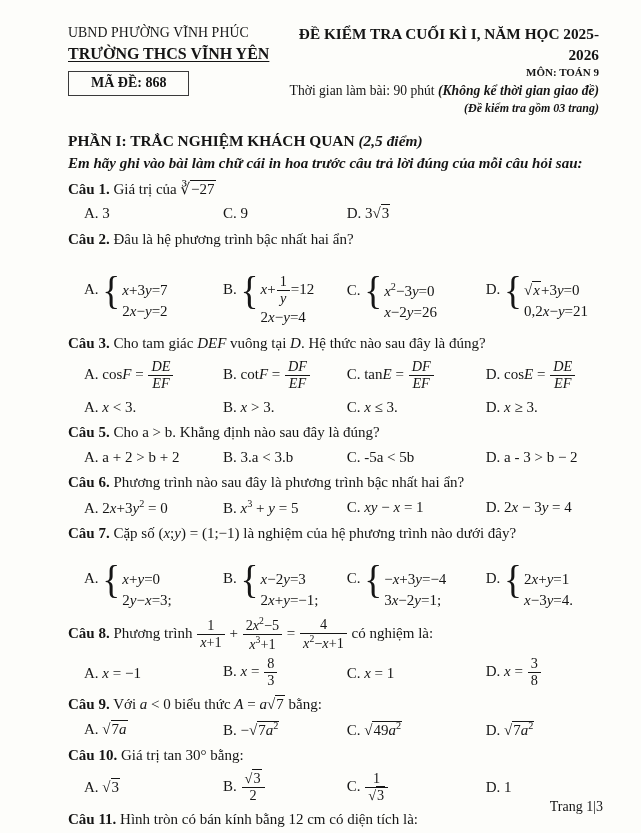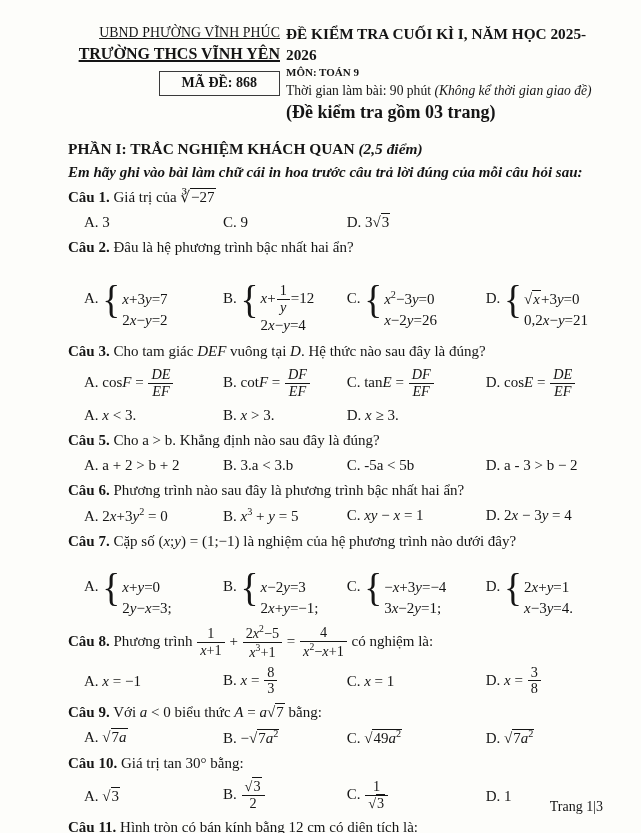--- a/index.html
+++ b/index.html
@@ -11,7 +11,7 @@
   }
   
   .hdr{display:flex;align-items:flex-start;}
-  .h-left{width:212px;text-align:right;flex-shrink:0;text-decoration:underline;}
+  .h-left{width:212px;text-align:left;flex-shrink:0;}
   .h-org1{font-size:13.8px;letter-spacing:.1px;}
   .h-org2{font-size:16px;font-weight:bold;text-decoration:underline;text-underline-offset:2px;}
   .h-codebox{display:inline-block;border:1.6px solid #3a3a3a;padding:2px 22px;margin-top:7px;font-weight:bold;font-size:14px;}

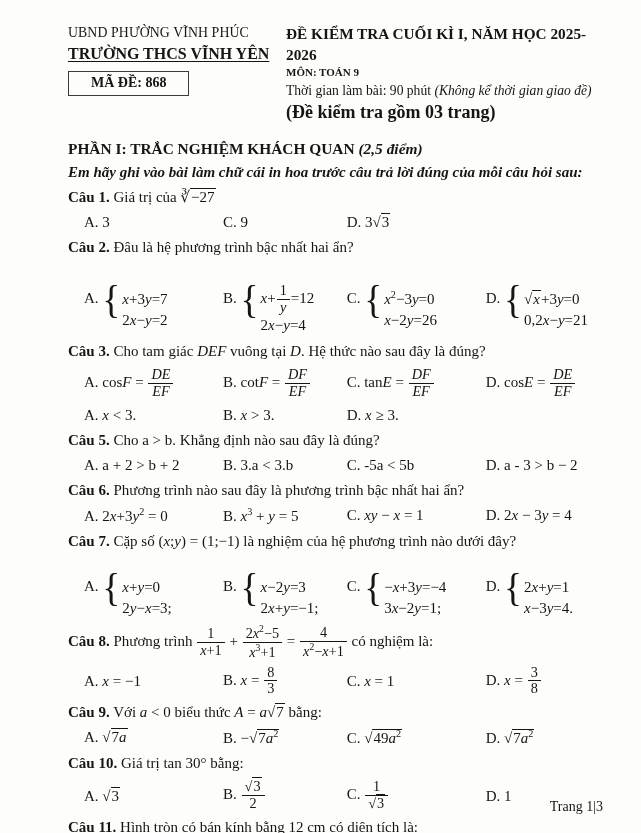--- a/index.html
+++ b/index.html
@@ -15,7 +15,7 @@
   .h-org1{font-size:13.8px;letter-spacing:.1px;}
   .h-org2{font-size:16px;font-weight:bold;text-decoration:underline;text-underline-offset:2px;}
   .h-codebox{display:inline-block;border:1.6px solid #3a3a3a;padding:2px 22px;margin-top:7px;font-weight:bold;font-size:14px;}
-  .h-right{flex:1;text-align:left;padding-left:6px;}
+  .h-right{flex:1;text-align:right;padding-left:6px;}
   .h-t1{font-weight:bold;font-size:15.3px;}
   .h-t2{font-weight:bold;font-size:11px;}
   .h-time{font-size:13.6px;margin-top:2px;}

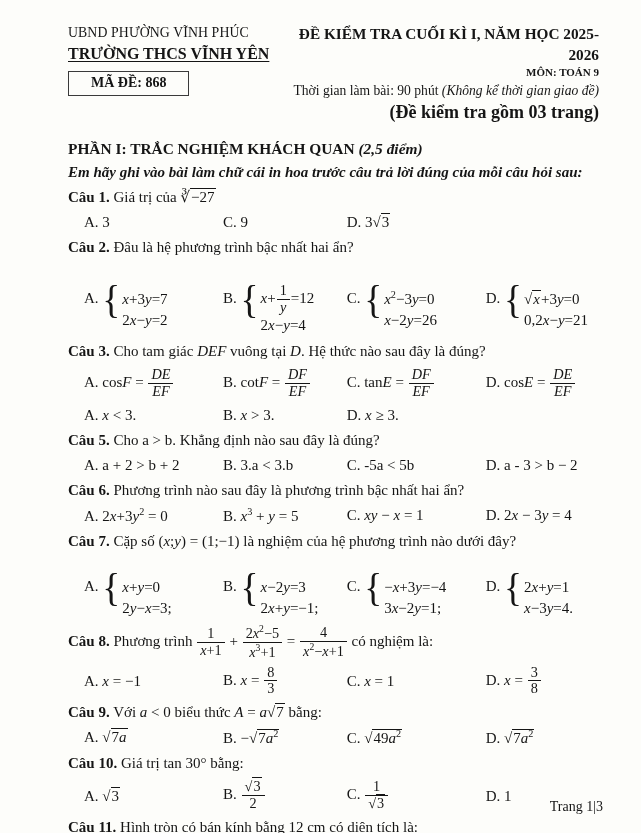--- a/index.html
+++ b/index.html
@@ -19,7 +19,7 @@
   .h-t1{font-weight:bold;font-size:15.3px;}
   .h-t2{font-weight:bold;font-size:11px;}
   .h-time{font-size:13.6px;margin-top:2px;}
-  .h-time i{font-weight:normal;margin-top:12px;}
+  .h-time i{font-weight:bold;margin-top:12px;}
   .h-note{font-size:18px;font-weight:bold;}
   
   .sec-title{font-weight:bold;font-size:15.4px;margin-top:14px;}

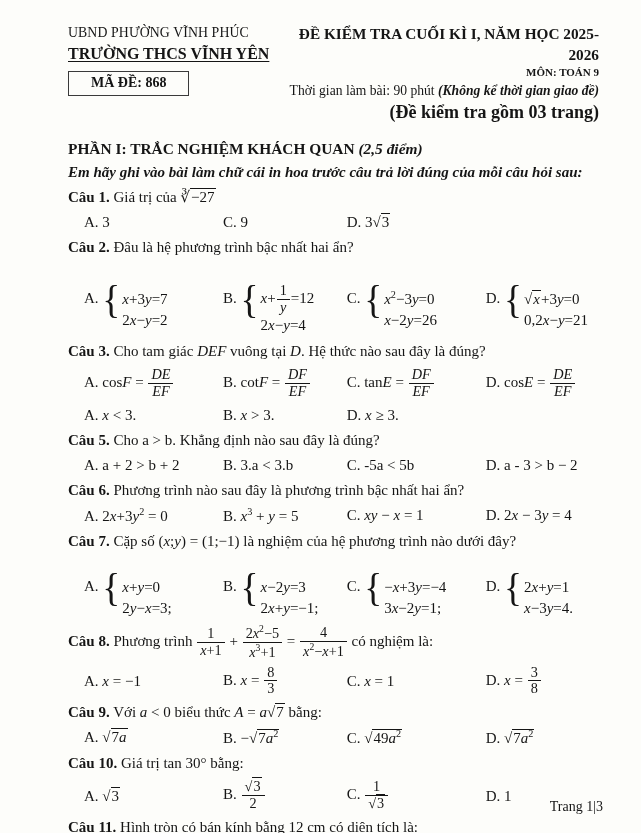--- a/index.html
+++ b/index.html
@@ -20,7 +20,7 @@
   .h-t2{font-weight:bold;font-size:11px;}
   .h-time{font-size:13.6px;margin-top:2px;}
   .h-time i{font-weight:bold;margin-top:12px;}
-  .h-note{font-size:18px;font-weight:bold;}
+  .h-note{font-size:12px;font-style:italic;font-weight:bold;}
   
   .sec-title{font-weight:bold;font-size:15.4px;margin-top:14px;}
   .sec-title .pts{font-style:italic;}

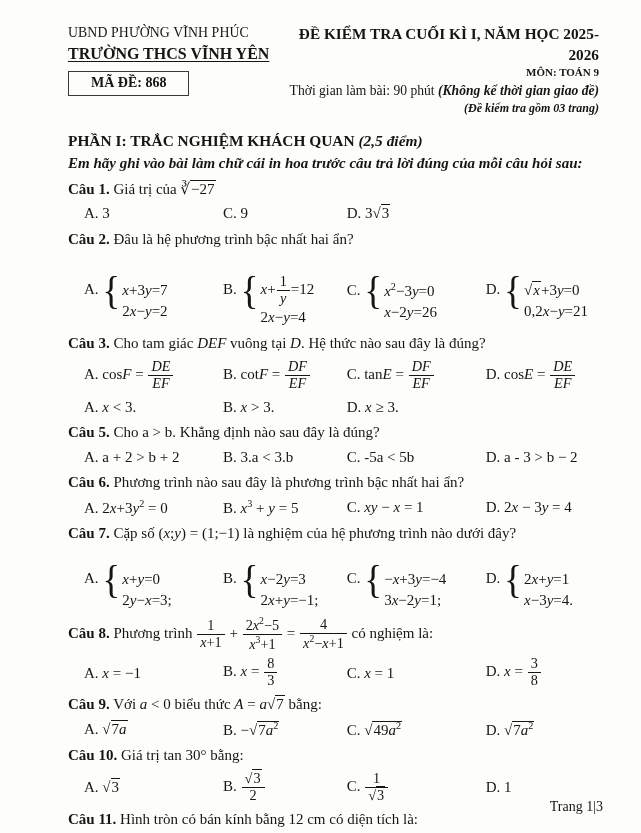--- a/index.html
+++ b/index.html
@@ -126,6 +126,7 @@
         <div class="opts">
           <span class="opt"><span class="opt-label">A.</span> <i>x</i> &lt; 3.</span>
           <span class="opt"><span class="opt-label">B.</span> <i>x</i> &gt; 3.</span>
+          <span class="opt"><span class="opt-label">C.</span> <i>x</i> ≤ 3.</span>
           <span class="opt"><span class="opt-label">D.</span> <i>x</i> ≥ 3.</span>
         </div>
       </div>

